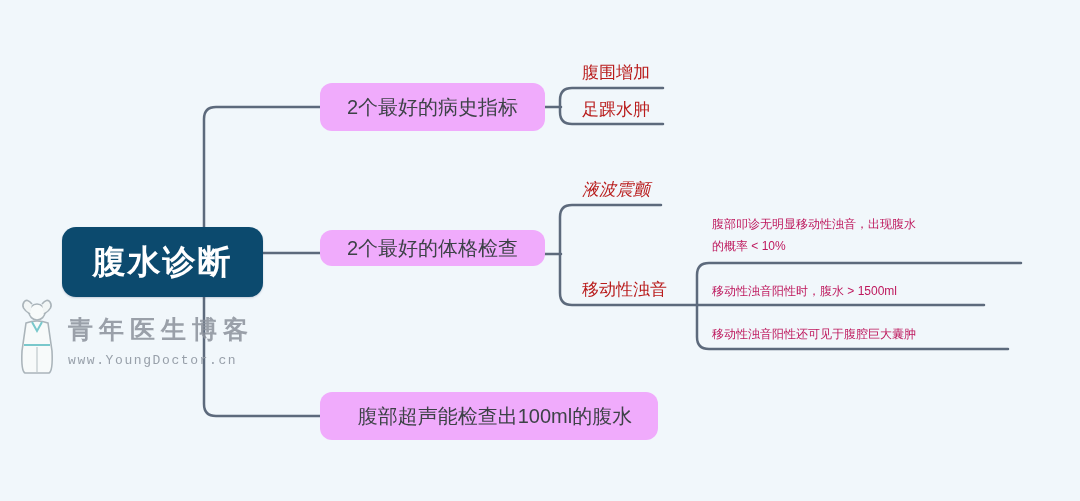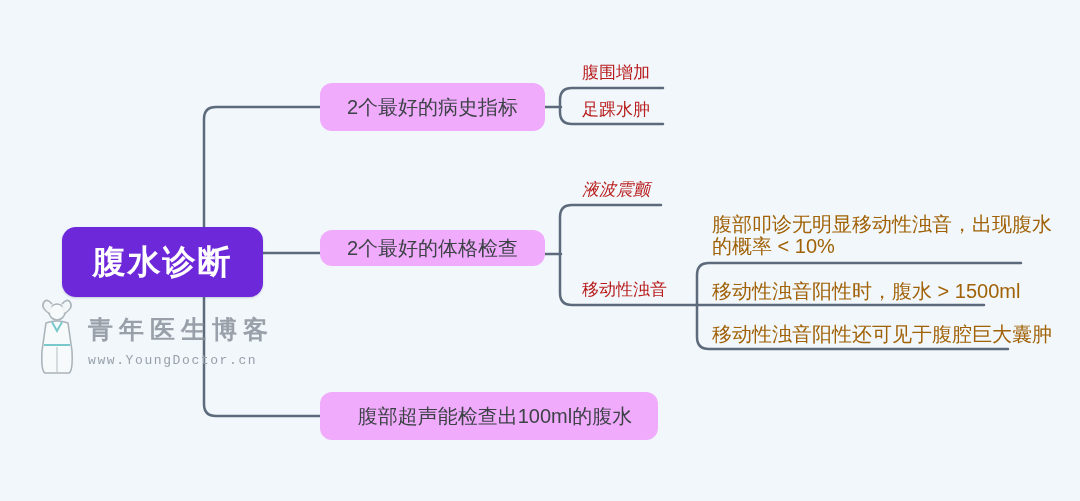--- a/index.html
+++ b/index.html
@@ -32,7 +32,7 @@
   .l-yebo{left:582px;top:180px;font-style:italic;}
   .l-yidong{left:582px;top:280px;}
   .sub{
-    position:absolute;color:#a16207;font-size:20px;line-height:22px;white-space:nowrap;
+    position:absolute;color:#be185d;font-size:12px;line-height:22px;white-space:nowrap;
   }
   .s1{left:712px;top:213px;}
   .s2{left:712px;top:280px;}

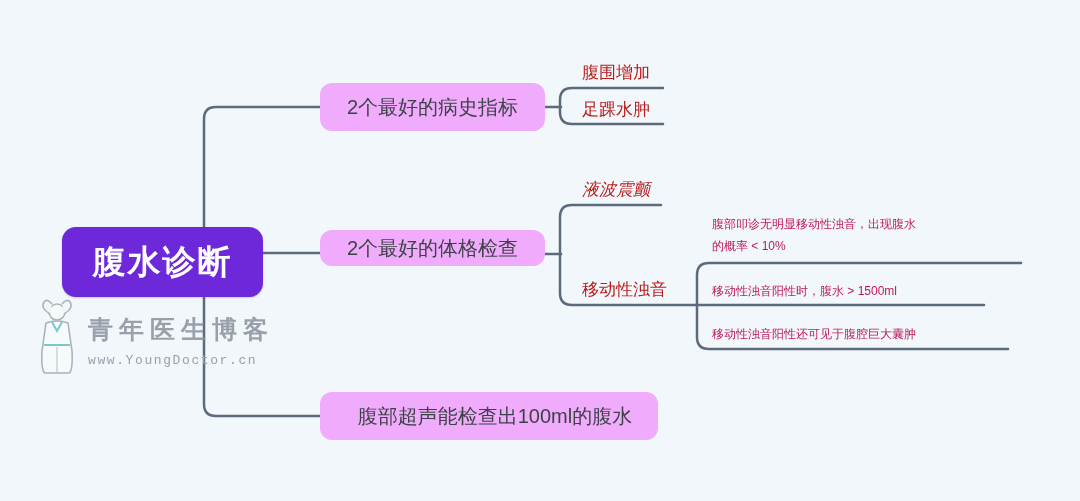--- a/index.html
+++ b/index.html
@@ -14,7 +14,7 @@
     box-sizing:border-box;cursor:default;
   }
   .node.root{
-    left:62px;top:227px;width:201px;height:70px;background:#6d28d9;color:#ffffff;
+    left:62px;top:227px;width:201px;height:70px;background:#0c4a6e;color:#ffffff;
     font-weight:bold;font-size:33px;letter-spacing:2px;border-radius:14px;
     box-shadow:0 1px 2px rgba(70,85,120,.25);
   }

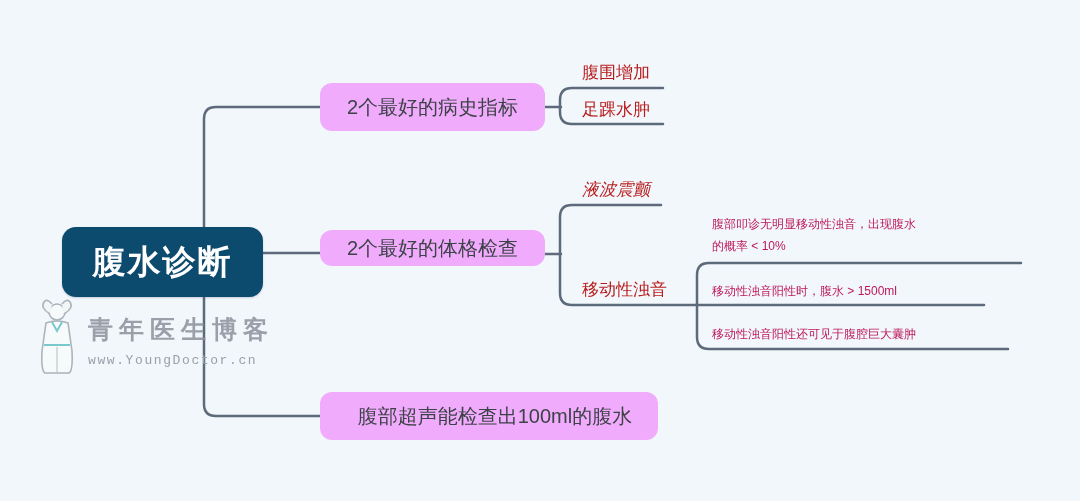--- a/index.html
+++ b/index.html
@@ -37,7 +37,7 @@
   .s1{left:712px;top:213px;}
   .s2{left:712px;top:280px;}
   .s3{left:712px;top:323px;}
-  .watermark{position:absolute;left:32px;top:299px;display:flex;align-items:flex-start;}
+  .watermark{position:absolute;left:12px;top:299px;display:flex;align-items:flex-start;}
   .wm-art{width:50px;height:76px;flex:0 0 auto;}
   .wm-text{margin-left:6px;padding-top:14px;}
   .wm-name{font-size:25px;letter-spacing:6px;color:#8b919b;font-weight:bold;opacity:.85;}

